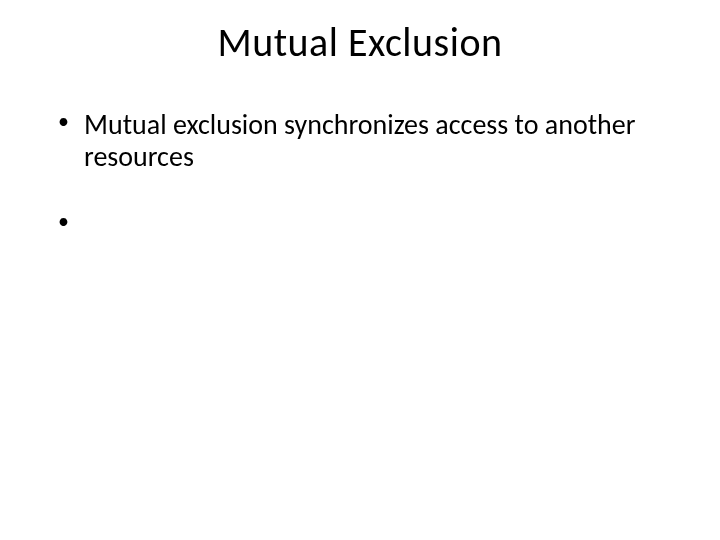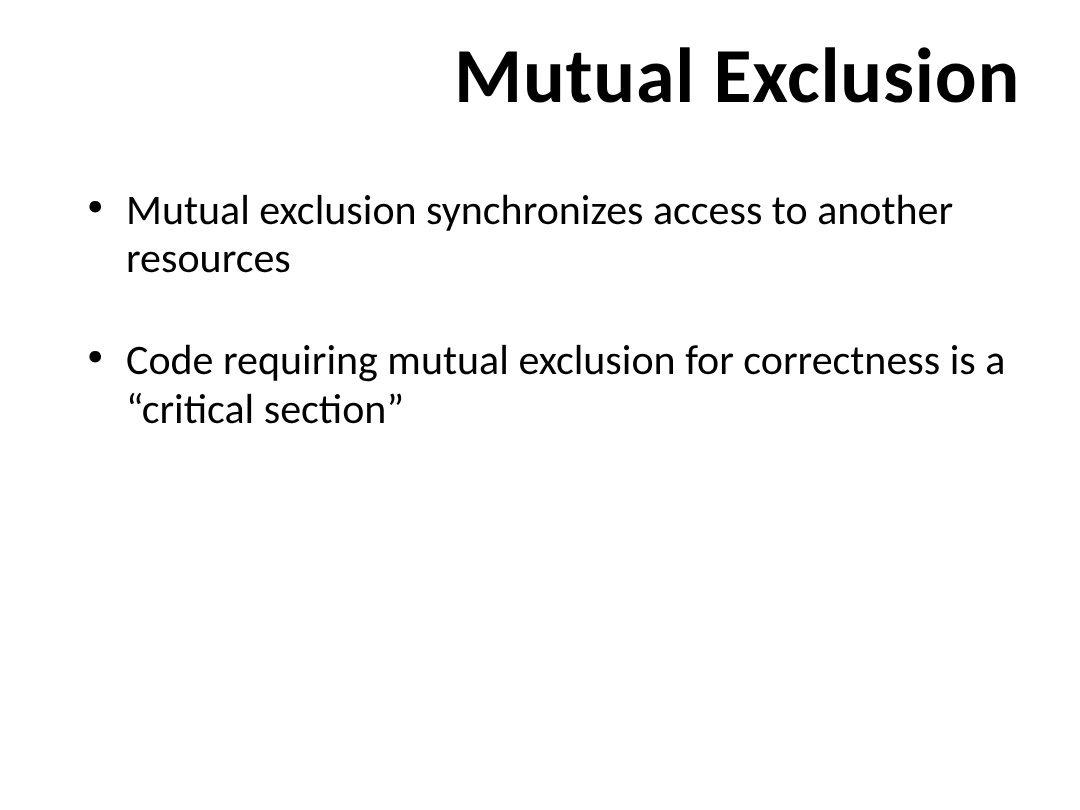--- a/index.html
+++ b/index.html
@@ -21,9 +21,9 @@
       padding: 18px 40px 40px 40px;
     }
     .title {
-      font-size: 52px;
-      font-weight: 700;
-      text-align: right;
+      font-size: 40px;
+      font-weight: 400;
+      text-align: center;
       margin-bottom: 42px;
       letter-spacing: 0.5px;
     }

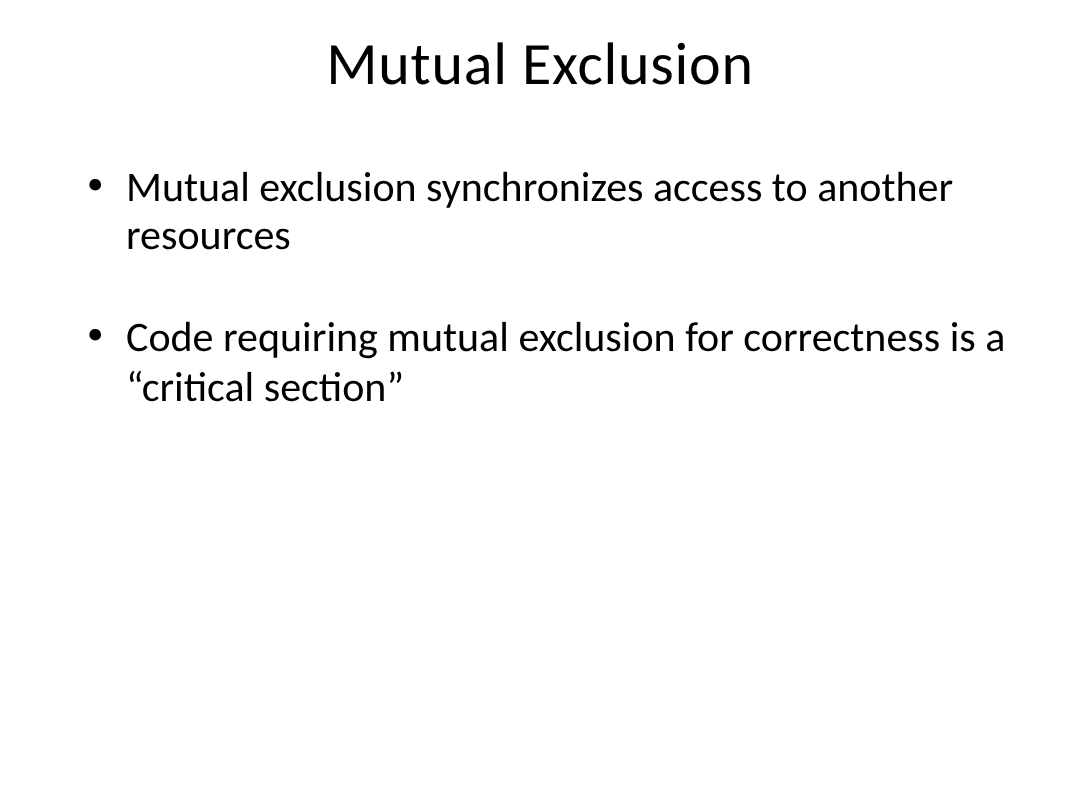--- a/index.html
+++ b/index.html
@@ -78,7 +78,6 @@
       <span>Mutual exclusion synchronizes access to another resources</span>
     </li>
     <li class="bullet-item">
-      <span>Code requiring mutual exclusion for correctness is a “critical section”</span>
     </li>
   </ul>
 </div>

